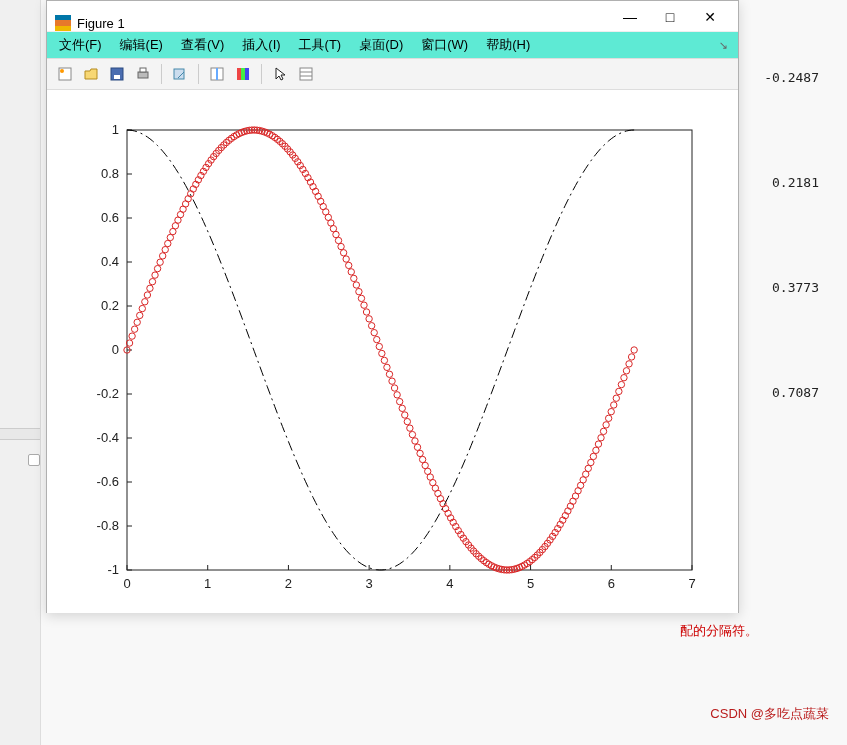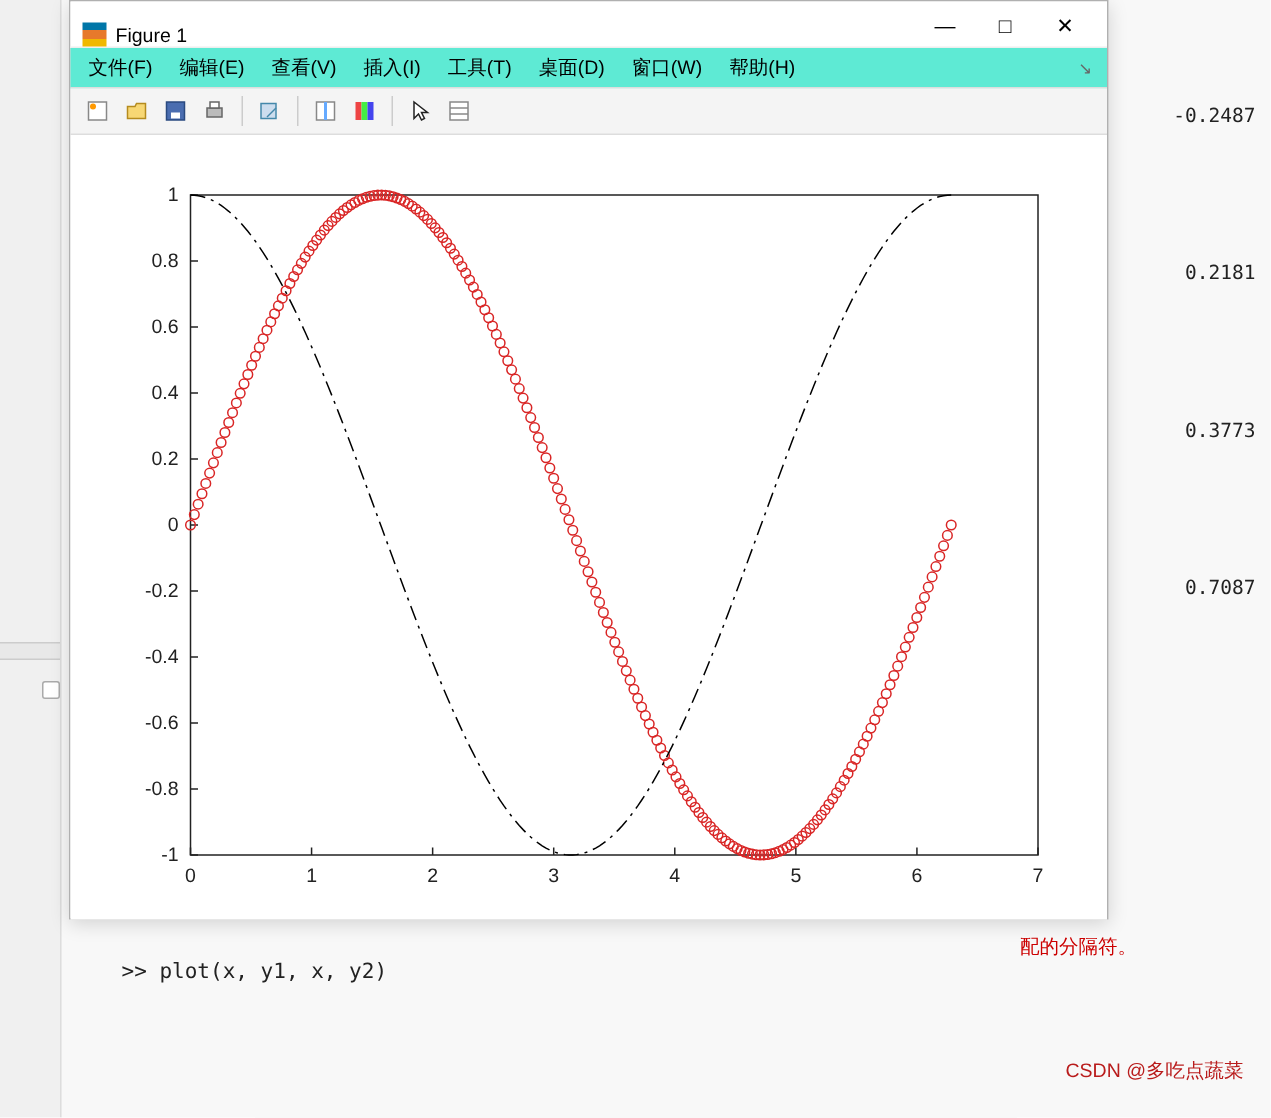--- a/index.html
+++ b/index.html
@@ -6,7 +6,7 @@
 .bg-panel { position:absolute; left:0; top:0; width:40px; height:745px; background:#f0f0f0; border-right:1px solid #ddd; }
 .bg-split { position:absolute; left:0; top:428px; width:40px; height:10px; border-top:1px solid #ccc; border-bottom:1px solid #ccc; background:#e8e8e8; }
 .bg-knob { position:absolute; left:28px; top:454px; width:10px; height:10px; border:1px solid #aaa; background:#fff; border-radius:2px; }
-.data-col { position:absolute; right:10px; top:70px; font-family:Consolas,monospace; font-size:13px; color:#222; text-align:right; }
+.data-col { position:absolute; right:28px; top:70px; font-family:Consolas,monospace; font-size:13px; color:#222; text-align:right; }
 .data-col div { margin-bottom:90px; }
 .err-txt { position:absolute; left:680px; top:622px; color:#c00; font-size:13px; }
 .cmd-area { position:absolute; left:81px; top:640px; font-family:"SimSun",Consolas,monospace; font-size:14px; color:#222; }

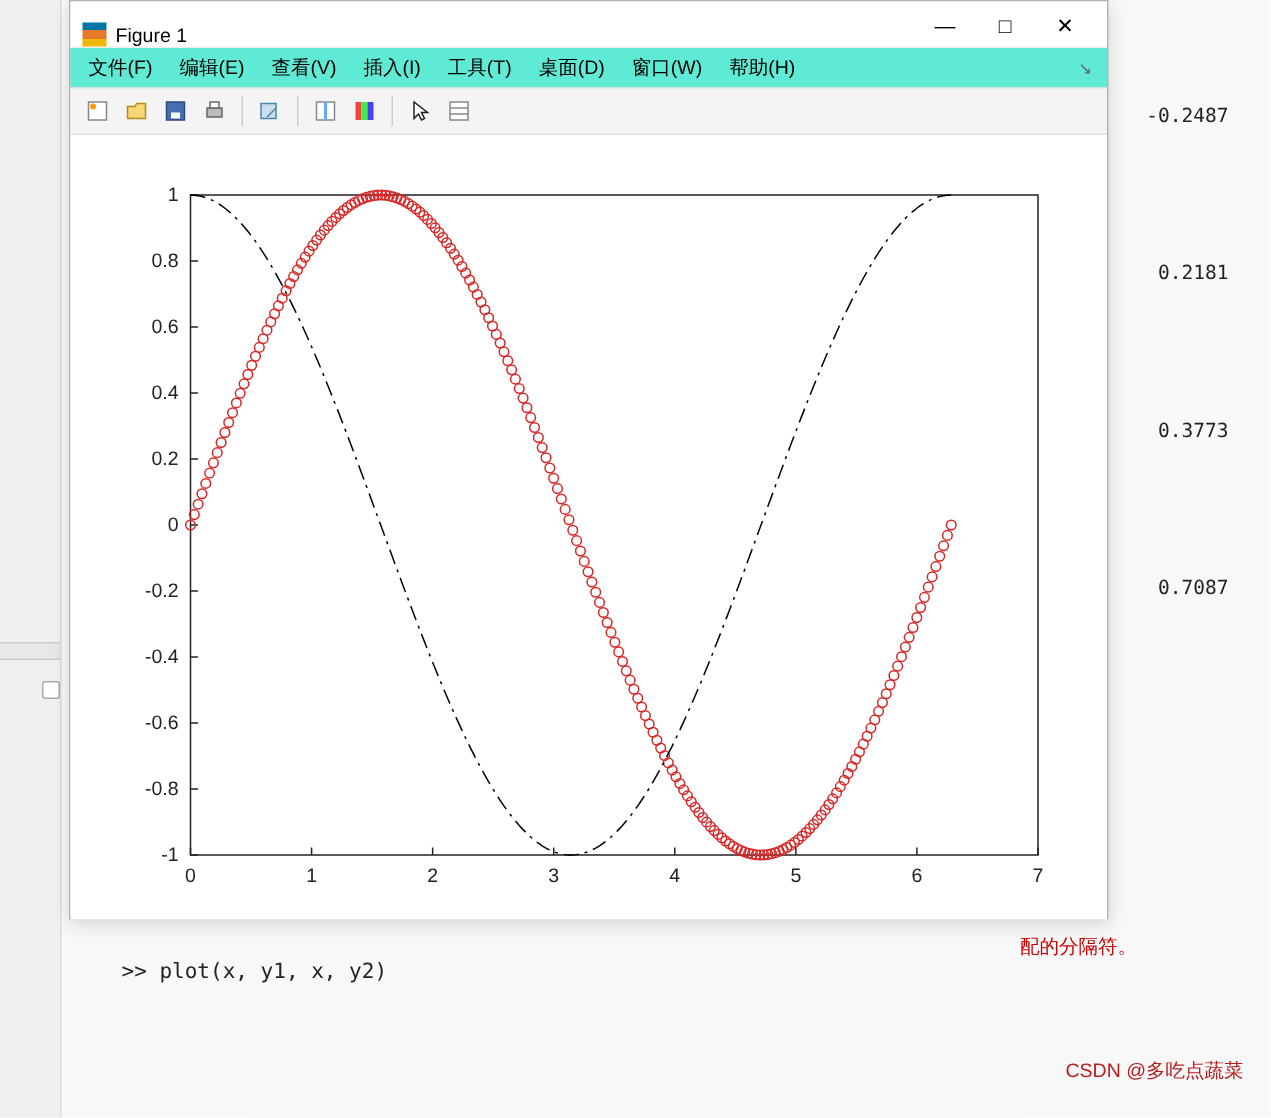--- a/index.html
+++ b/index.html
@@ -48,9 +48,6 @@
 <div class="err-txt">配的分隔符。</div>
 
 <div class="cmd-area">
-  <div class="line">
-    <span class="prompt">&gt;&gt; </span><span>plot</span><span>(x, y1, x, y2)</span>
-  </div>
 </div>
 
 <div class="watermark">CSDN @多吃点蔬菜</div>

